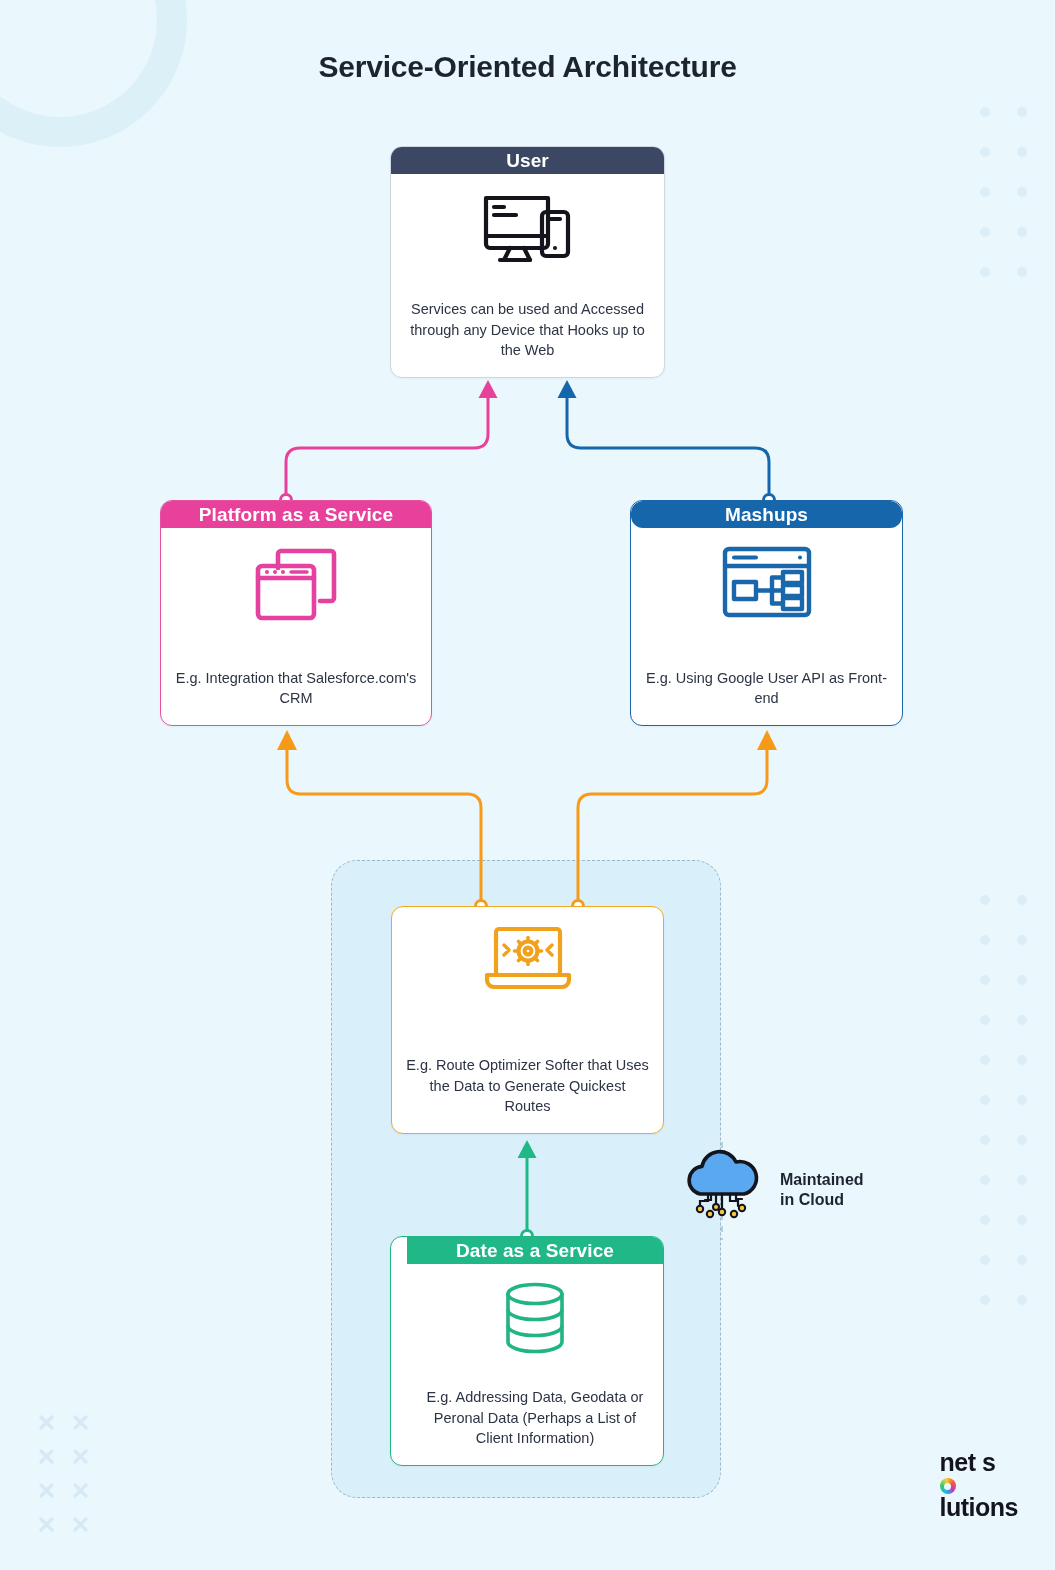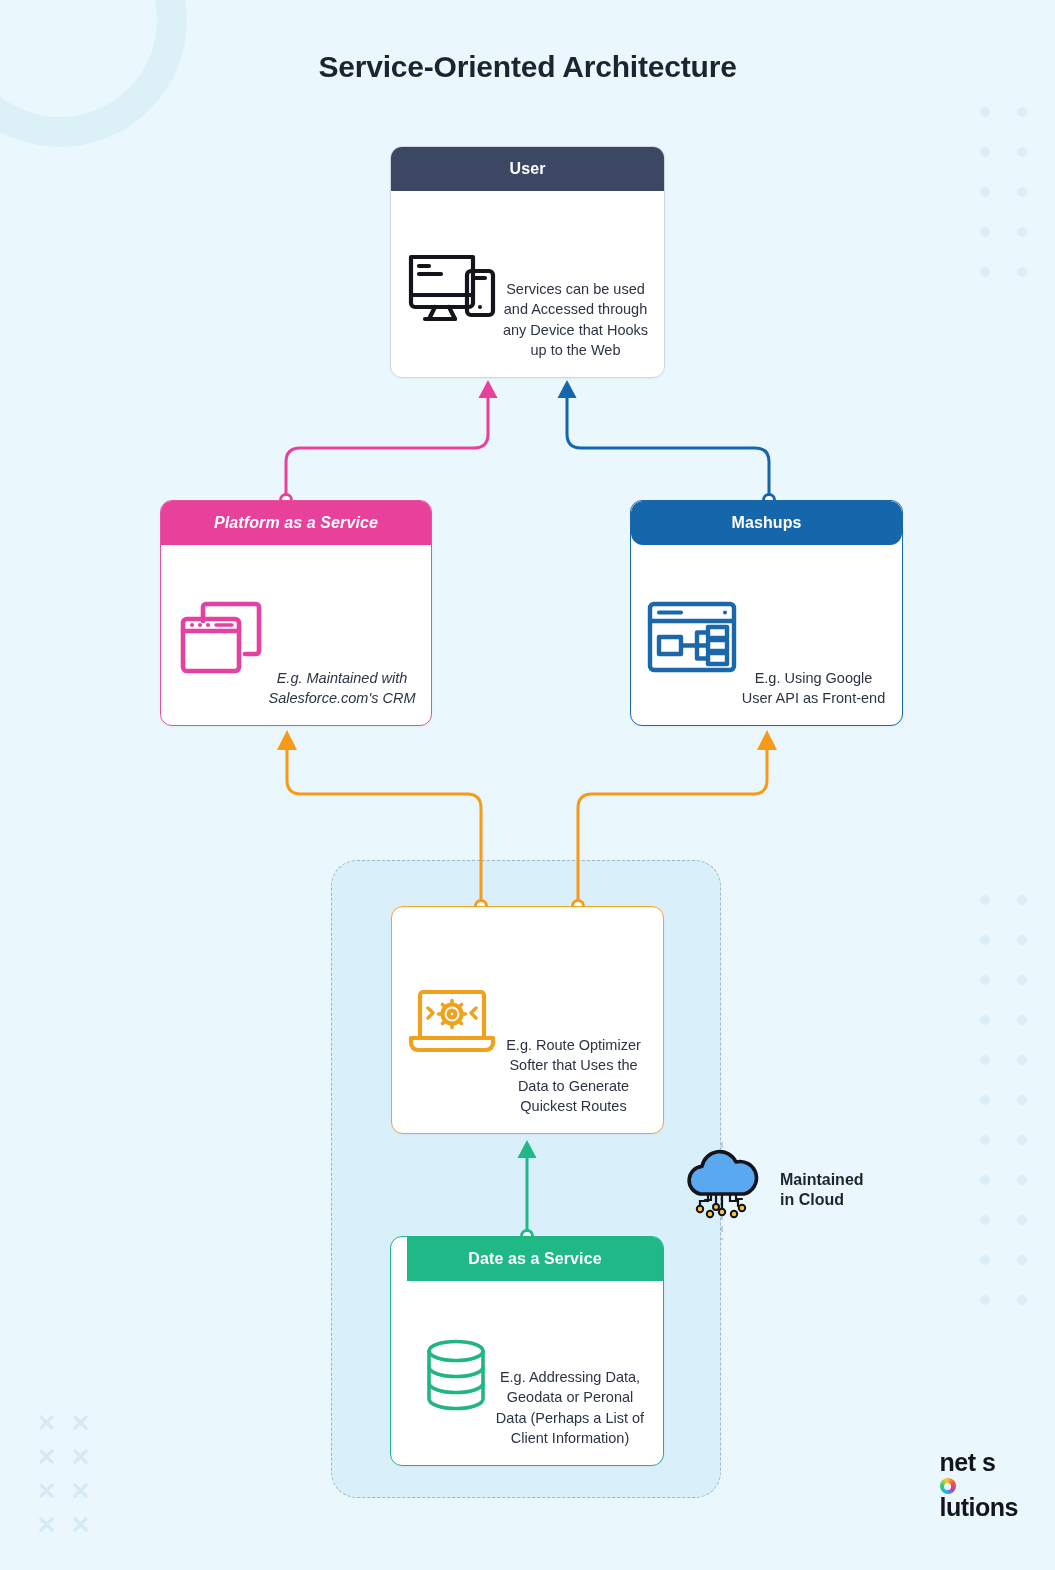--- a/index.html
+++ b/index.html
@@ -32,9 +32,9 @@
     box-shadow: 0 1px 2px rgba(40,60,90,0.05);
   }
   .card-head {
-    height: 44px;
+    height: 27px;
     display: flex; align-items: center; justify-content: center;
-    color: #ffffff; font-weight: bold; font-size: 16px;
+    color: #ffffff; font-weight: bold; font-size: 19px;
     letter-spacing: 0.1px;
   }
   .card-body {

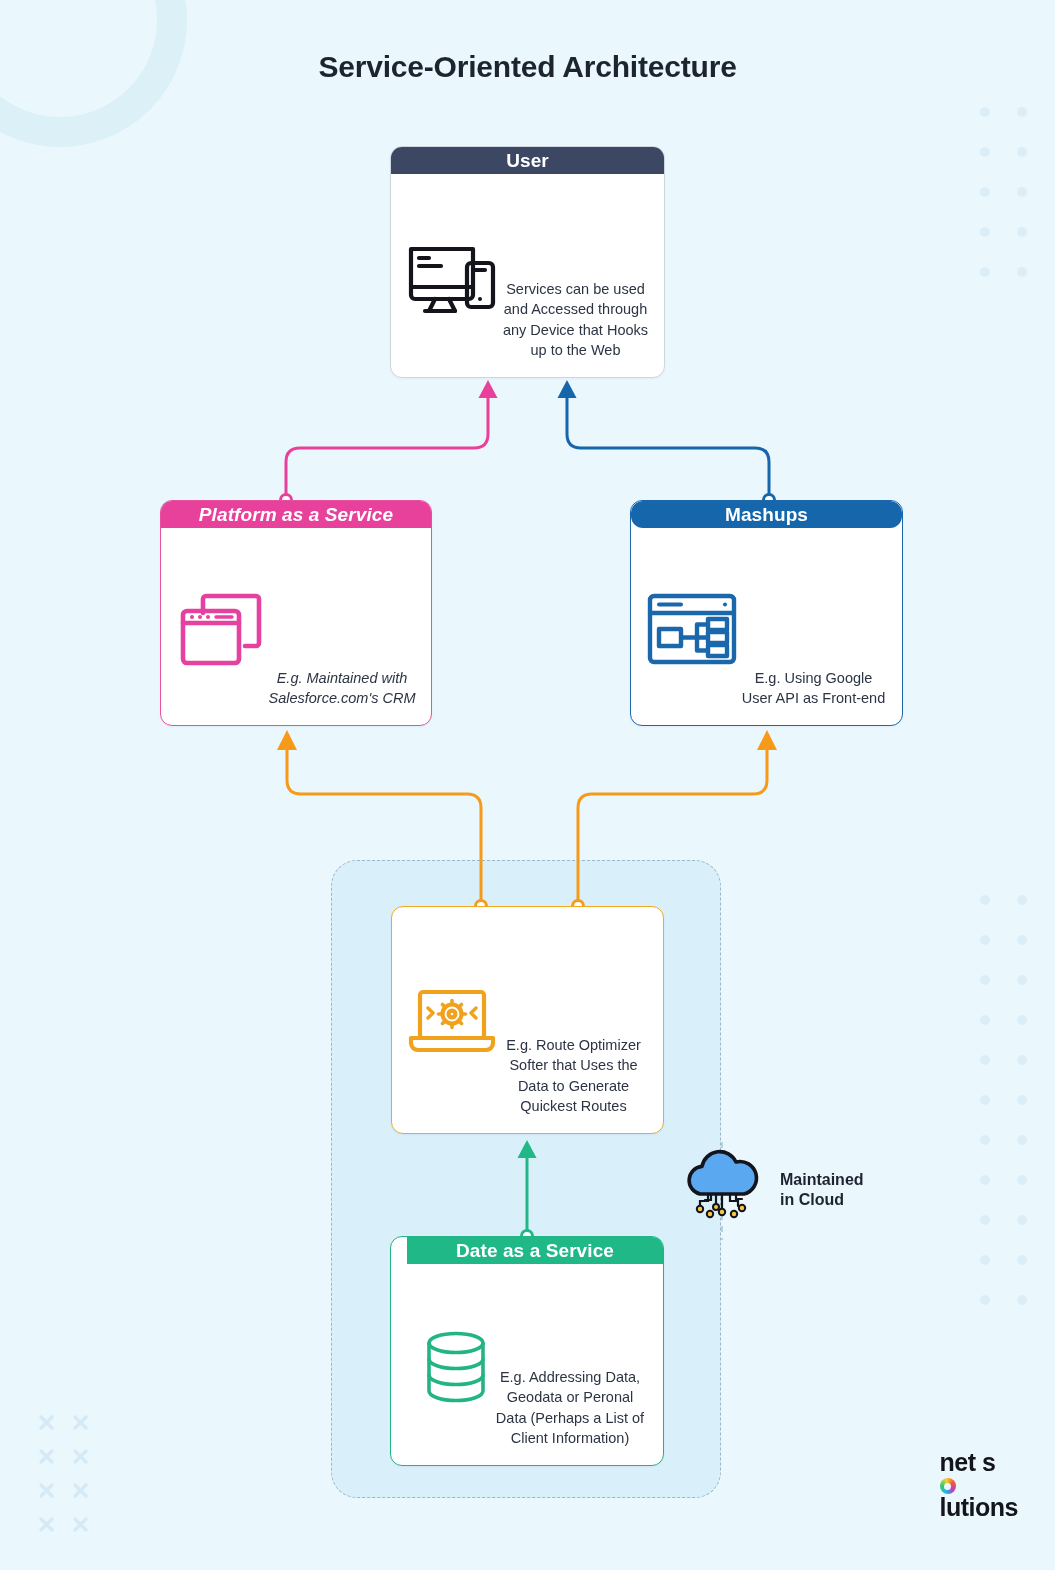--- a/index.html
+++ b/index.html
@@ -39,7 +39,7 @@
   }
   .card-body {
     flex: 1;
-    display: flex; flex-direction: row;
+    display: flex; flex-direction: column;
     align-items: center; justify-content: flex-start;
     padding: 16px 14px 12px;
   }

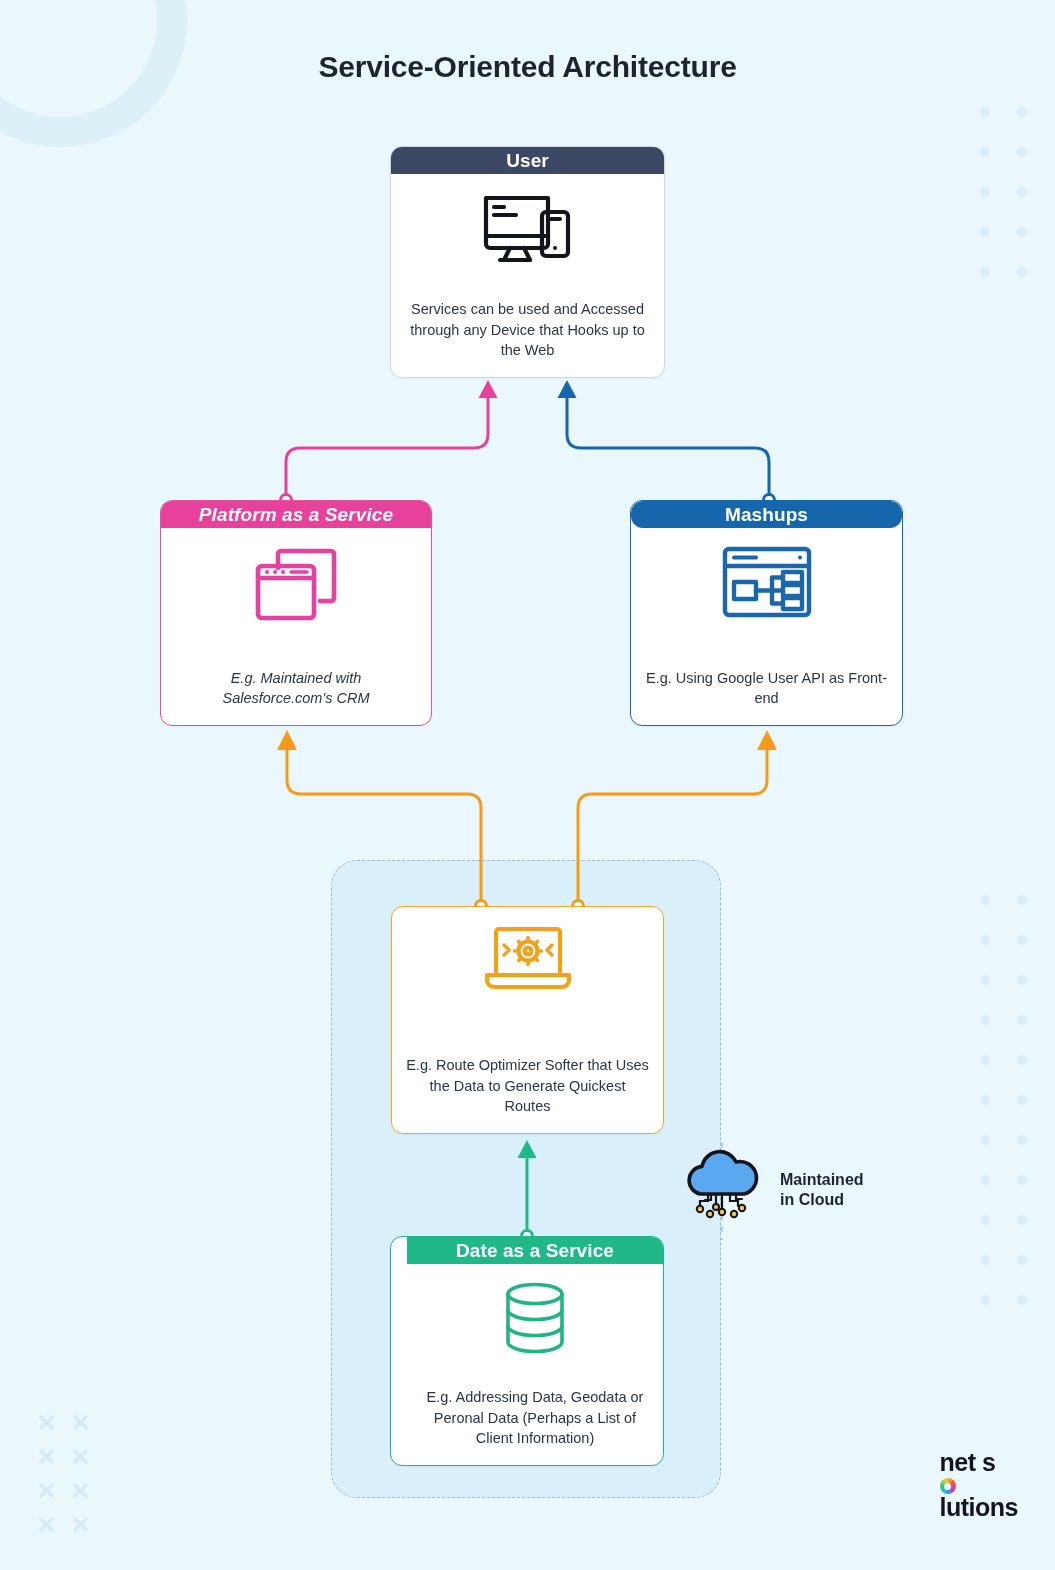--- a/index.html
+++ b/index.html
@@ -55,7 +55,7 @@
   
   .c-user   { border-color: #cfd6e2; }
   .c-user   .card-head { background: #3b4763; }
-  .c-paas   { border-color: #e8519f; font-style: italic; }
+  .c-paas   { border-color: #e8519f; }
   .c-paas   .card-head { background: #e8419c; }
   .c-mash   { border-color: #1a67ac; }
   .c-mash   .card-head { background: #1566ab; border-radius: 12px; }

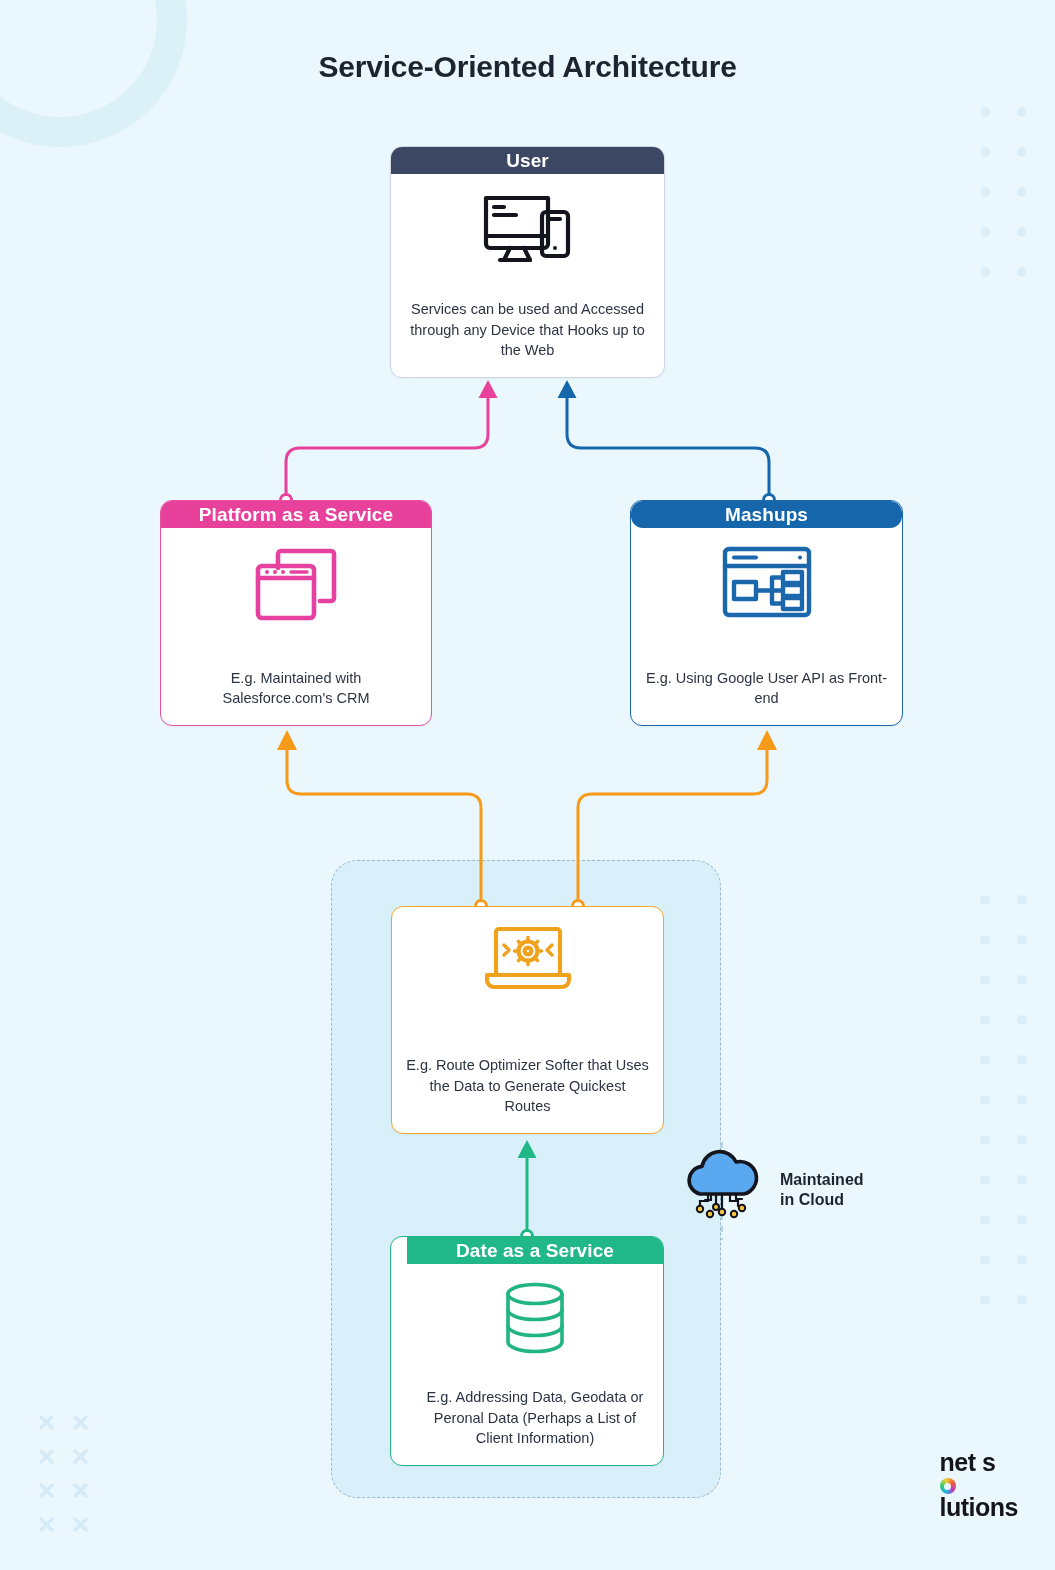--- a/index.html
+++ b/index.html
@@ -252,7 +252,7 @@
           <path d="M41 28 h16" stroke-width="3.4"></path>
         </svg>
       </div>
-      <div class="card-text">E.g. Maintained with Salesforce.com's CRM</div>
+      <div class="card-text">E.g. Integration that Salesforce.com's CRM</div>
     </div>
   </div>
 

